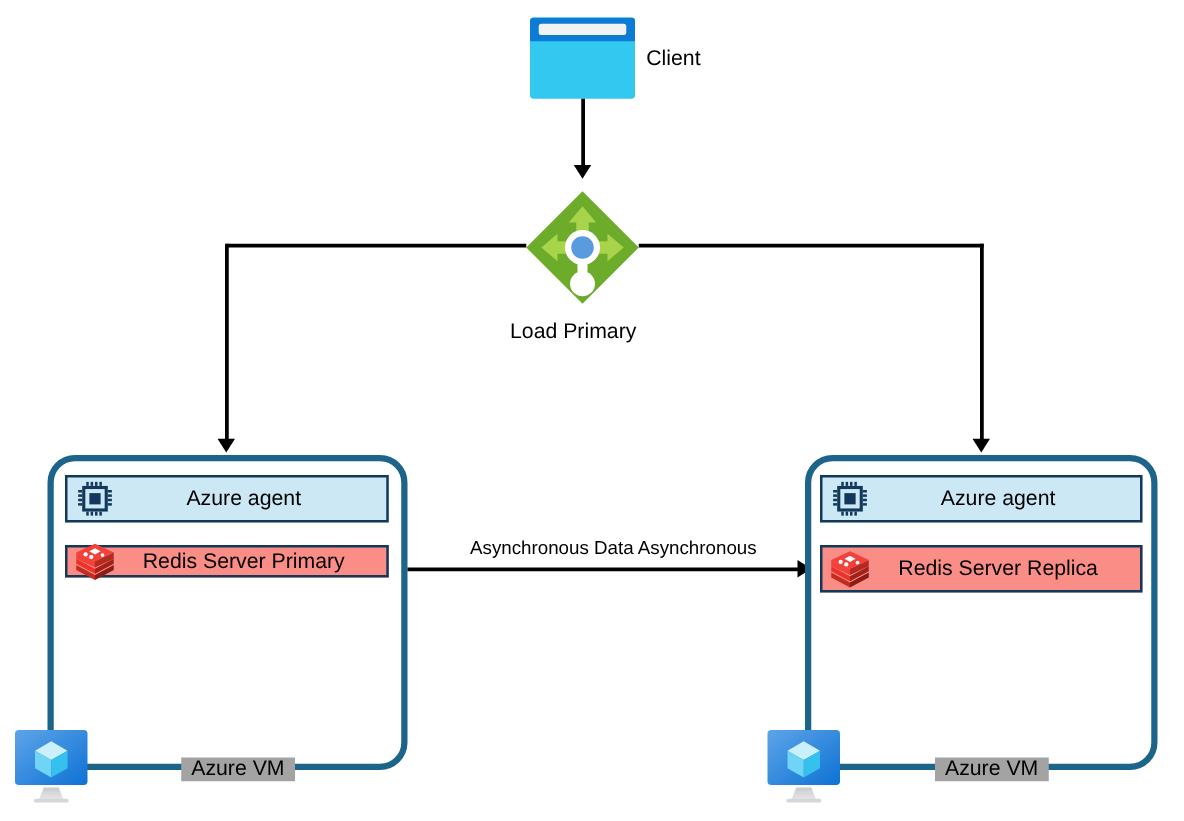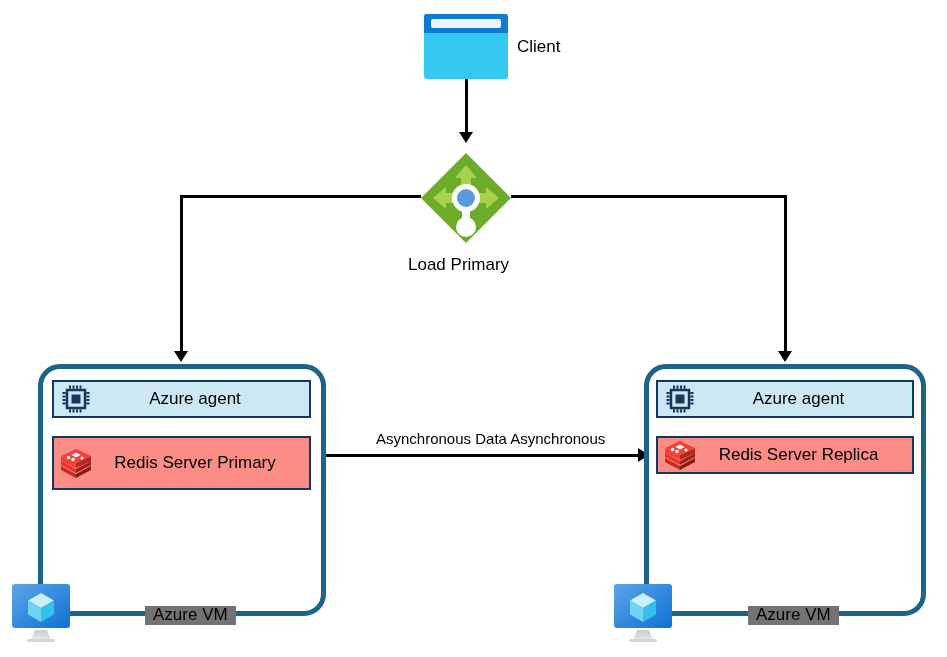--- a/index.html
+++ b/index.html
@@ -124,7 +124,7 @@
   }
 
   .agent-left  { left: 52px;  top: 380px; width: 259px; height: 38px; }
-  .redis-left  { left: 52px;  top: 436px; width: 259px; height: 54px; }
+  .redis-left  { left: 52px;  top: 436px; width: 259px; height: 26px; }
   .agent-right { left: 656px; top: 380px; width: 258px; height: 38px; }
   .redis-right { left: 656px; top: 436px; width: 258px; height: 38px; }
 

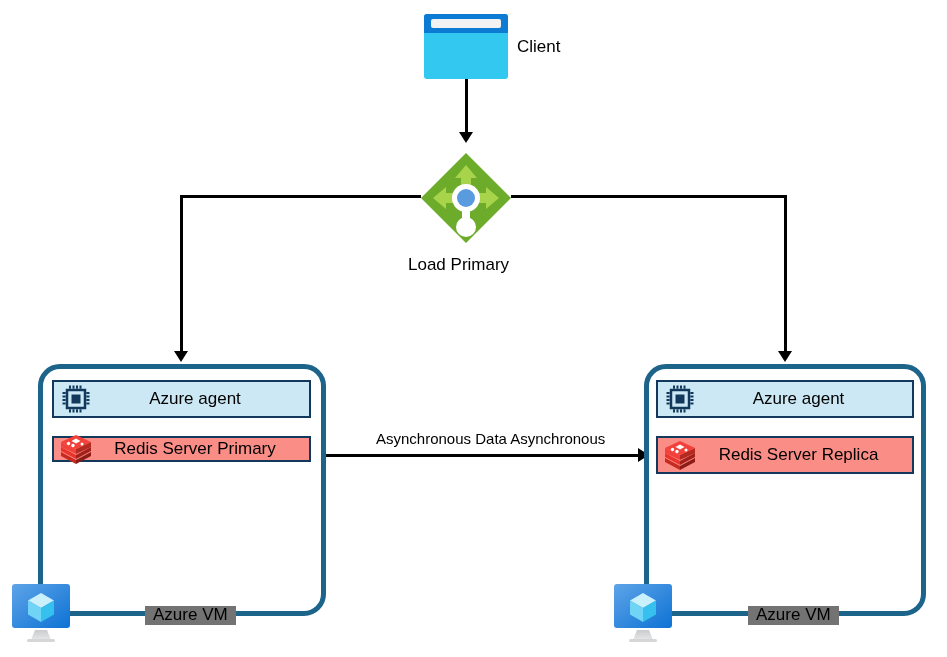--- a/index.html
+++ b/index.html
@@ -33,7 +33,7 @@
   .label-vm-right { left: 748px; top: 606px; }
   
   .label-vm-left, .label-vm-right {
-    background: #737373;
+    background: #a3a3a3;
     padding: 0 8px;
   }
 

